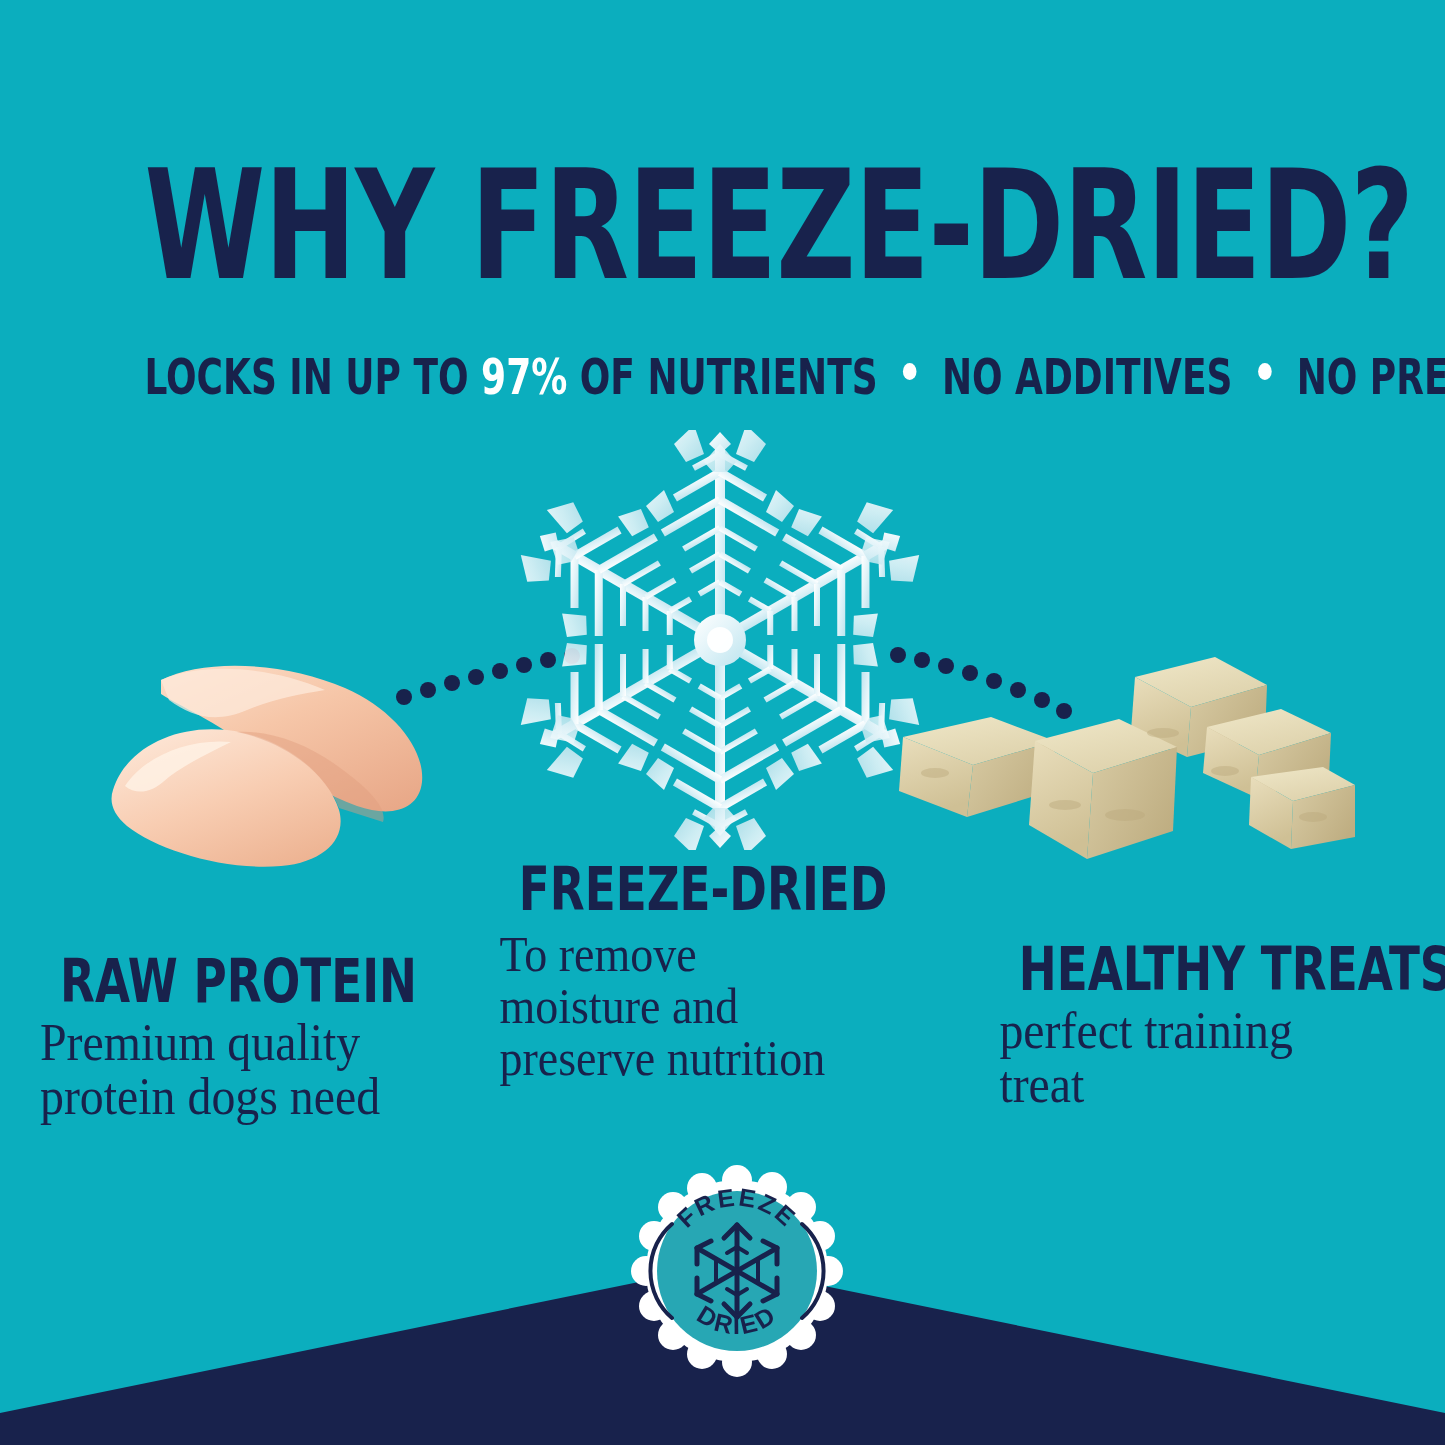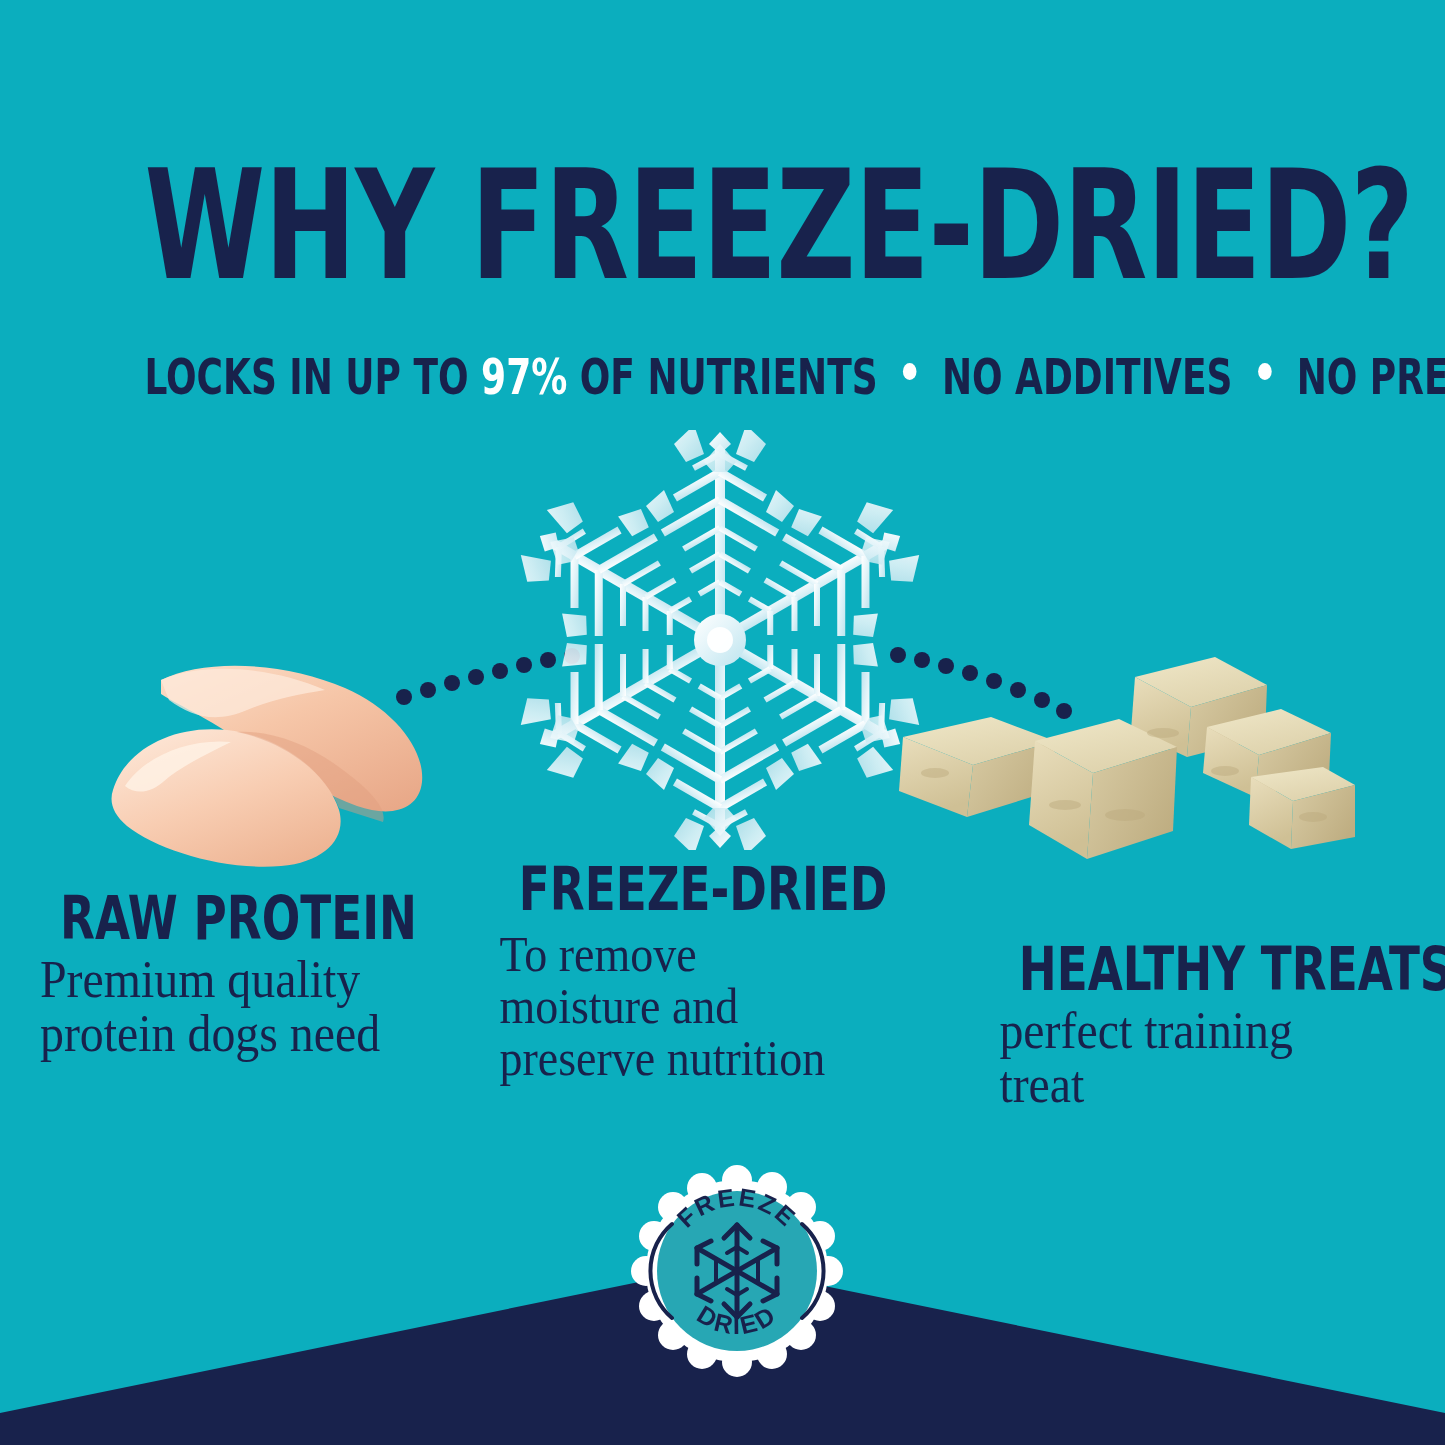--- a/index.html
+++ b/index.html
@@ -65,7 +65,7 @@
 
   
   .col { position:absolute; text-align:left; color:#18224C; z-index:4; }
-  .col-left  { left:20px;   top:887px;  width:500px; }
+  .col-left  { left:20px;   top:950px;  width:500px; }
   .col-mid   { left:480px;  top:858px;  width:485px; }
   .col-right { left:980px;  top:938px;  width:485px; }
 

